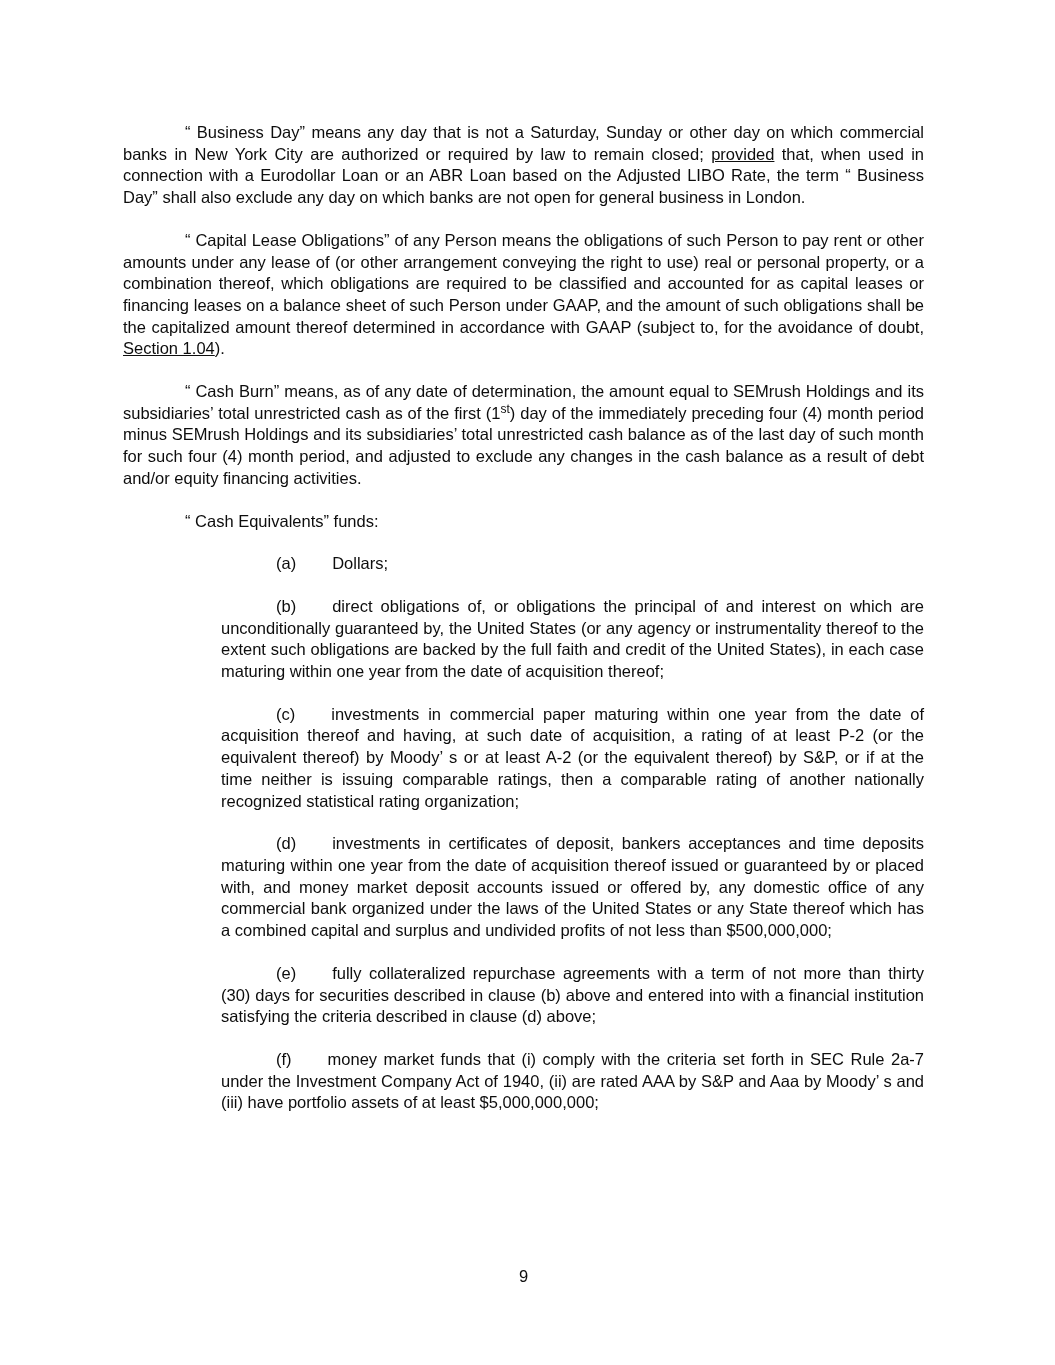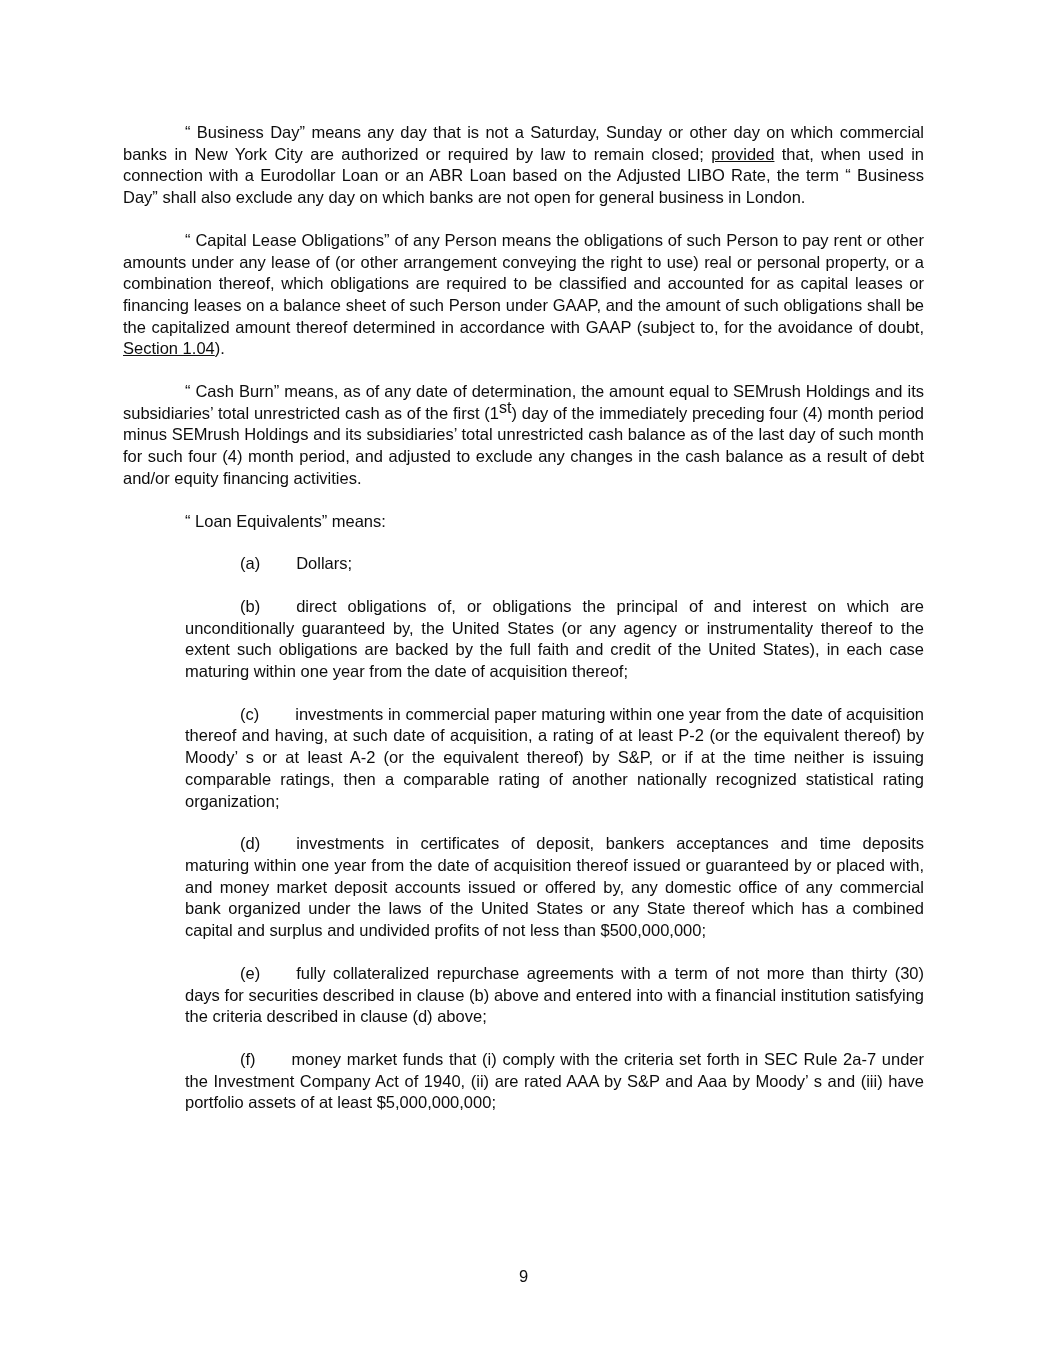--- a/index.html
+++ b/index.html
@@ -46,7 +46,7 @@
     text-decoration: underline;
   }
   .sup {
-    font-size: 16px;
+    font-size: 12px;
     vertical-align: super;
     line-height: 0;
   }

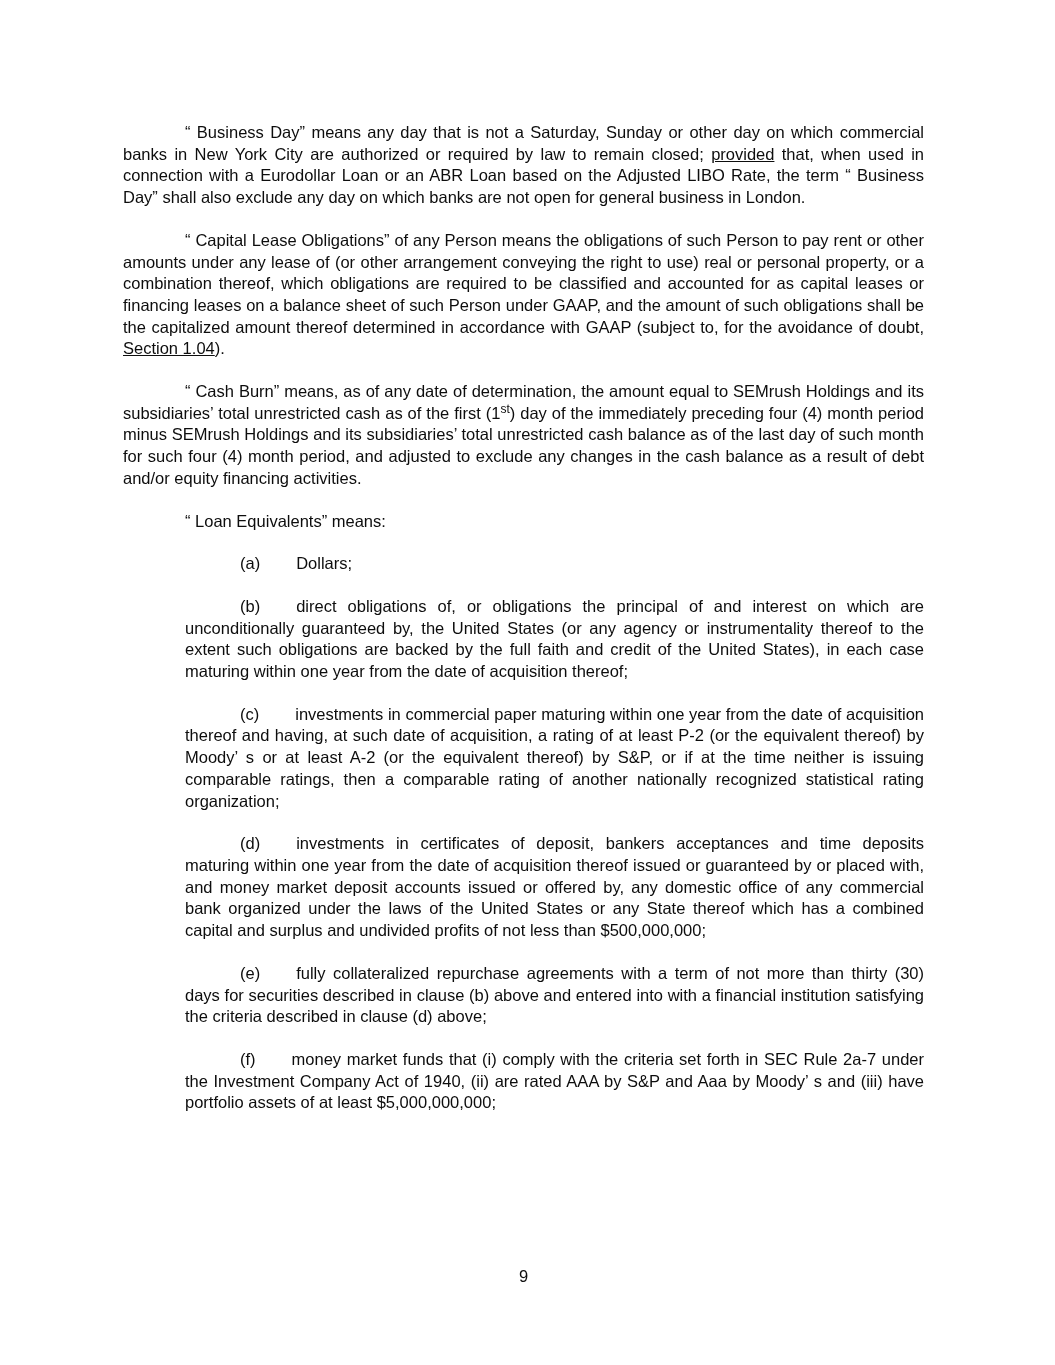--- a/index.html
+++ b/index.html
@@ -68,7 +68,7 @@
       <p class="body"><span>“ Business Day” means any day that is not a Saturday, Sunday or other day on which commercial banks in New York City are authorized or required by law to remain closed; </span><span class="u">provided</span><span> that, when used in connection with a Eurodollar Loan or an ABR Loan based on the Adjusted LIBO Rate, the term “ Business Day” shall also exclude any day on which banks are not open for general business in London.</span></p>
       <p class="body"><span>“ Capital Lease Obligations” of any Person means the obligations of such Person to pay rent or other amounts under any lease of (or other arrangement conveying the right to use) real or personal property, or a combination thereof, which obligations are required to be classified and accounted for as capital leases or financing leases on a balance sheet of such Person under GAAP, and the amount of such obligations shall be the capitalized amount thereof determined in accordance with GAAP (subject to, for the avoidance of doubt, </span><span class="u">Section 1.04</span><span>).</span></p>
       <p class="body"><span>“ Cash Burn” means, as of any date of determination, the amount equal to SEMrush Holdings and its subsidiaries’ total unrestricted cash as of the first (1</span><span class="sup">st</span><span>) day of the immediately preceding four (4) month period minus SEMrush Holdings and its subsidiaries’ total unrestricted cash balance as of the last day of such month for such four (4) month period, and adjusted to exclude any changes in the cash balance as a result of debt and/or equity financing activities.</span></p>
-      <p class="body"><span>“ Loan Equivalents” means:</span></p>
+      <p class="body"><span>“ Cash Equivalents” funds:</span></p>
       <p class="clause"><span>(a)</span><span class="tab"></span><span>Dollars;</span></p>
       <p class="clause"><span>(b)</span><span class="tab"></span><span>direct obligations of, or obligations the principal of and interest on which are unconditionally guaranteed by, the United States (or any agency or instrumentality thereof to the extent such obligations are backed by the full faith and credit of the United States), in each case maturing within one year from the date of acquisition thereof;</span></p>
       <p class="clause"><span>(c)</span><span class="tab"></span><span>investments in commercial paper maturing within one year from the date of acquisition thereof and having, at such date of acquisition, a rating of at least P-2 (or the equivalent thereof) by Moody’ s or at least A-2 (or the equivalent thereof) by S&amp;P, or if at the time neither is issuing comparable ratings, then a comparable rating of another nationally recognized statistical rating organization;</span></p>

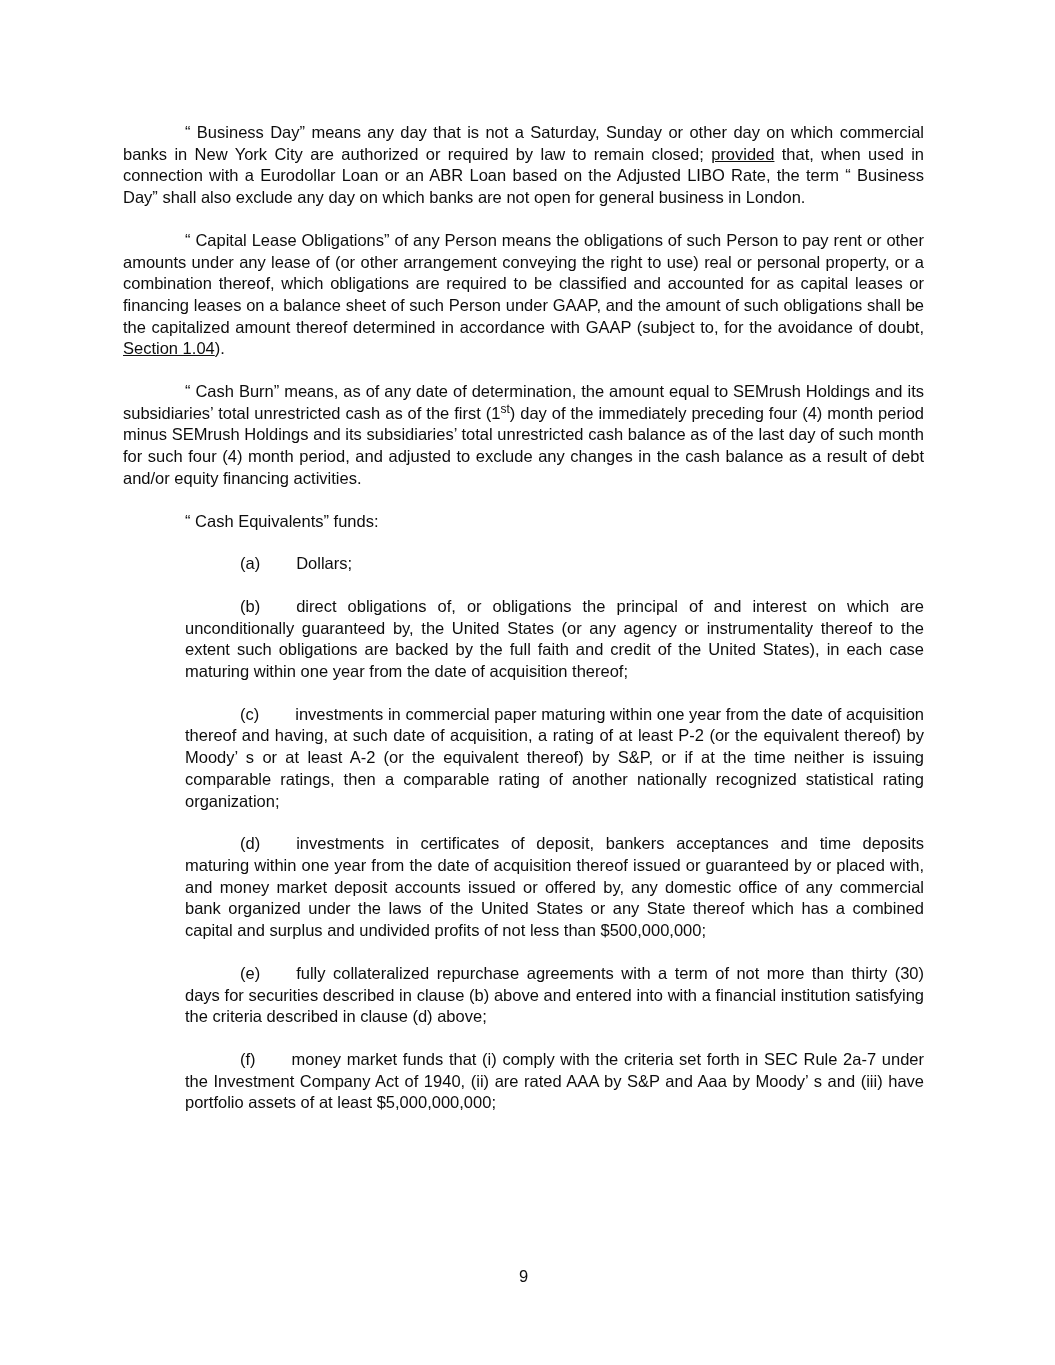--- a/index.html
+++ b/index.html
@@ -32,7 +32,7 @@
     text-indent: 62px;
   }
   .doc p.clause {
-    margin-left: 62px;
+    margin-left: 98px;
     text-indent: 55px;
   }
   .doc p.justify-last {

